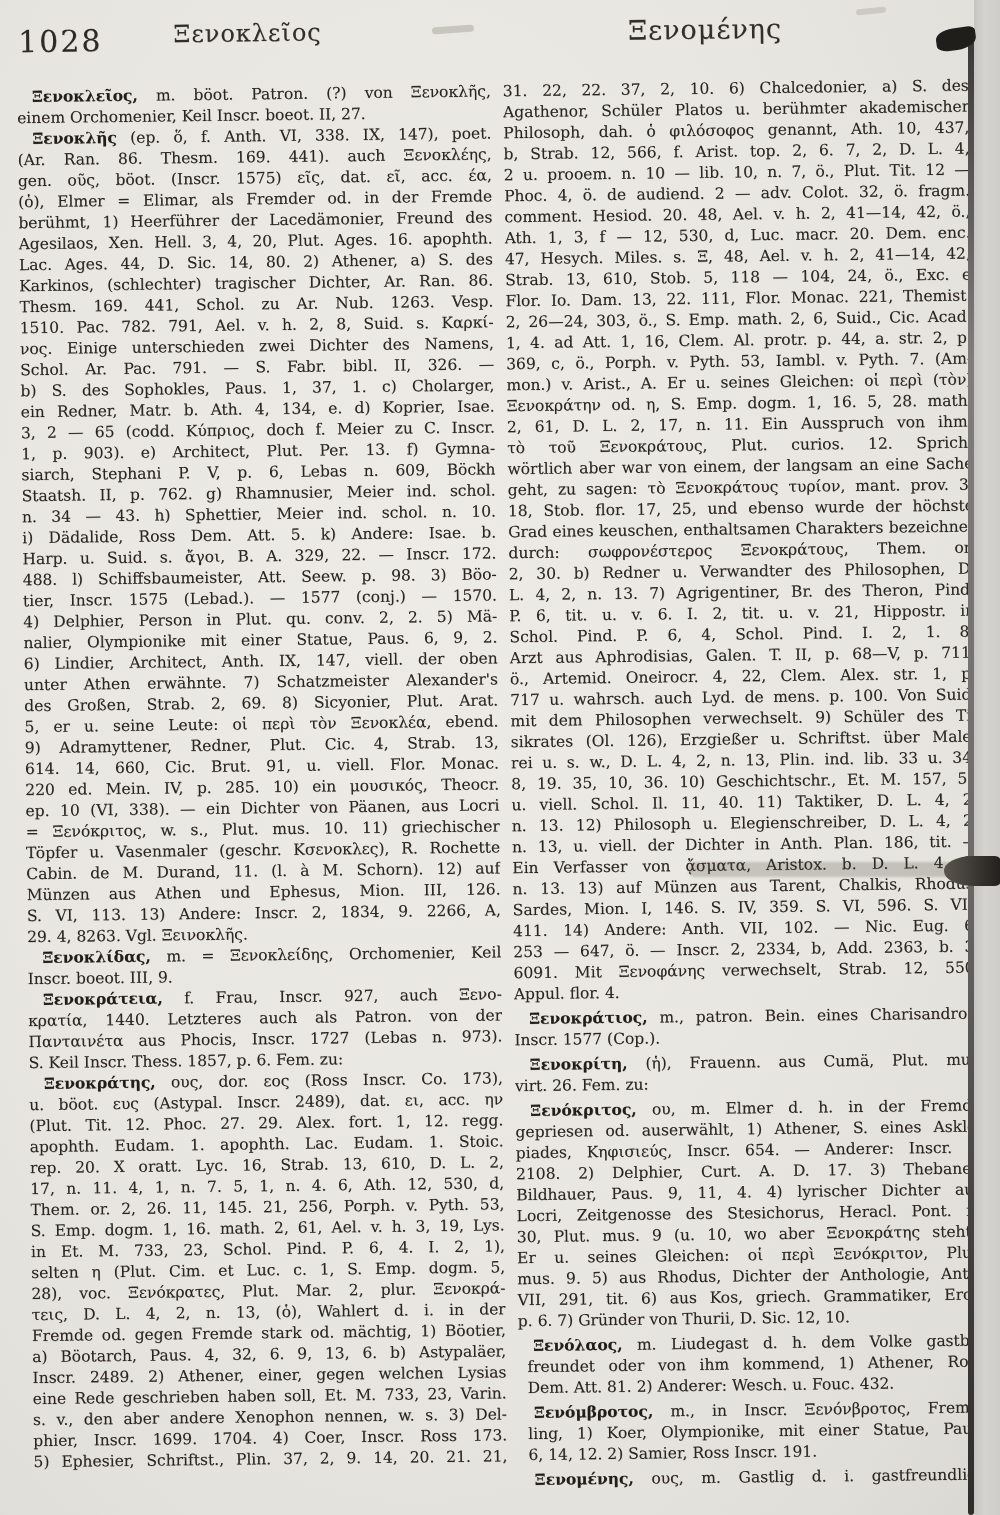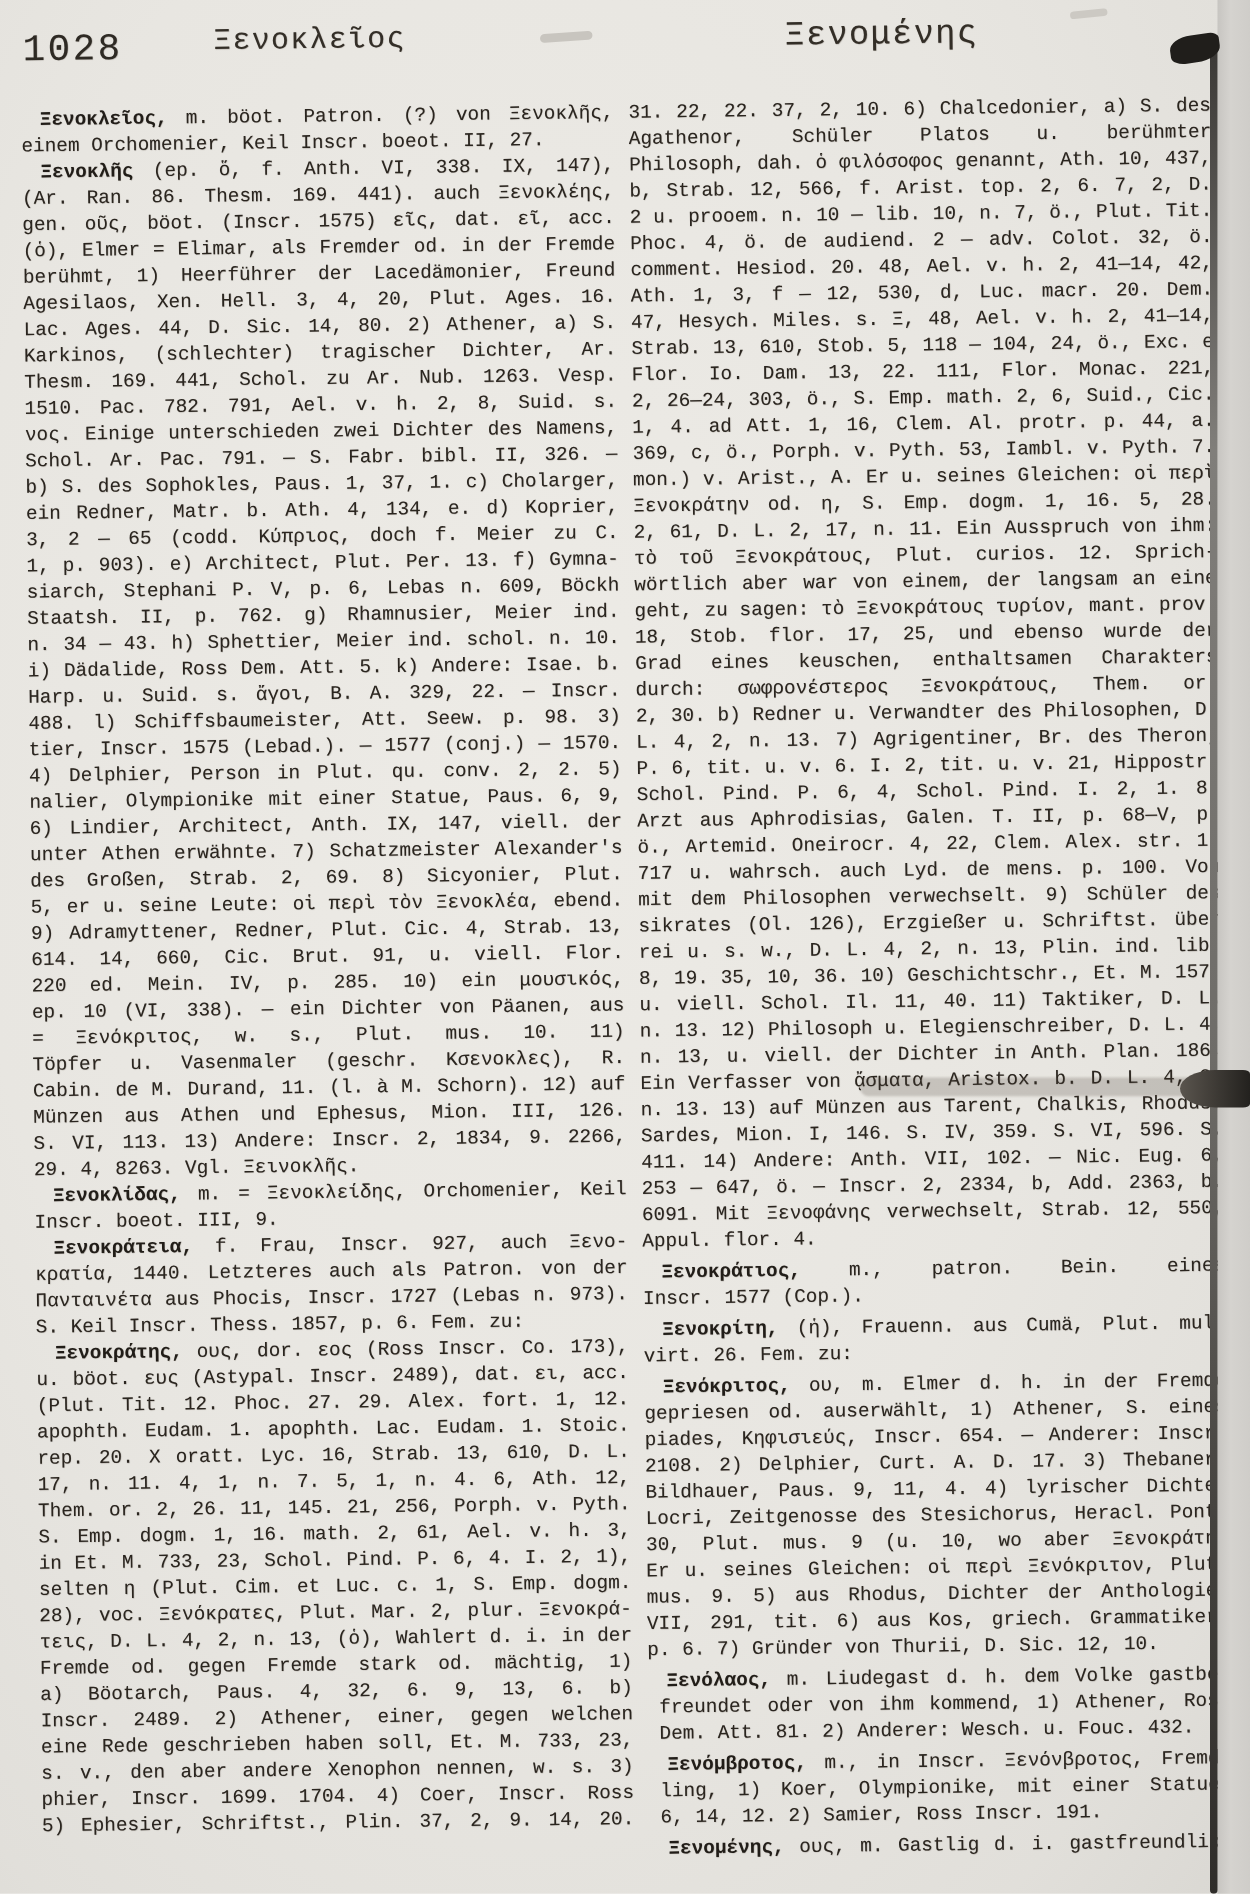--- a/index.html
+++ b/index.html
@@ -8,7 +8,7 @@
     font-family:"DejaVu Serif","Liberation Serif",serif;
     background:radial-gradient(ellipse at 42% 38%, #edebe6 0%, #e8e6e1 55%, #e1dfda 85%, #d9d7d2 100%);
   }
-  #sheet{position:absolute;inset:0;font-family:Liberation Mono, monospace;}
+  #sheet{position:absolute;inset:0;}
   #content{
     position:absolute;inset:0;
     transform:rotate(-0.7deg);transform-origin:30px 30px;

